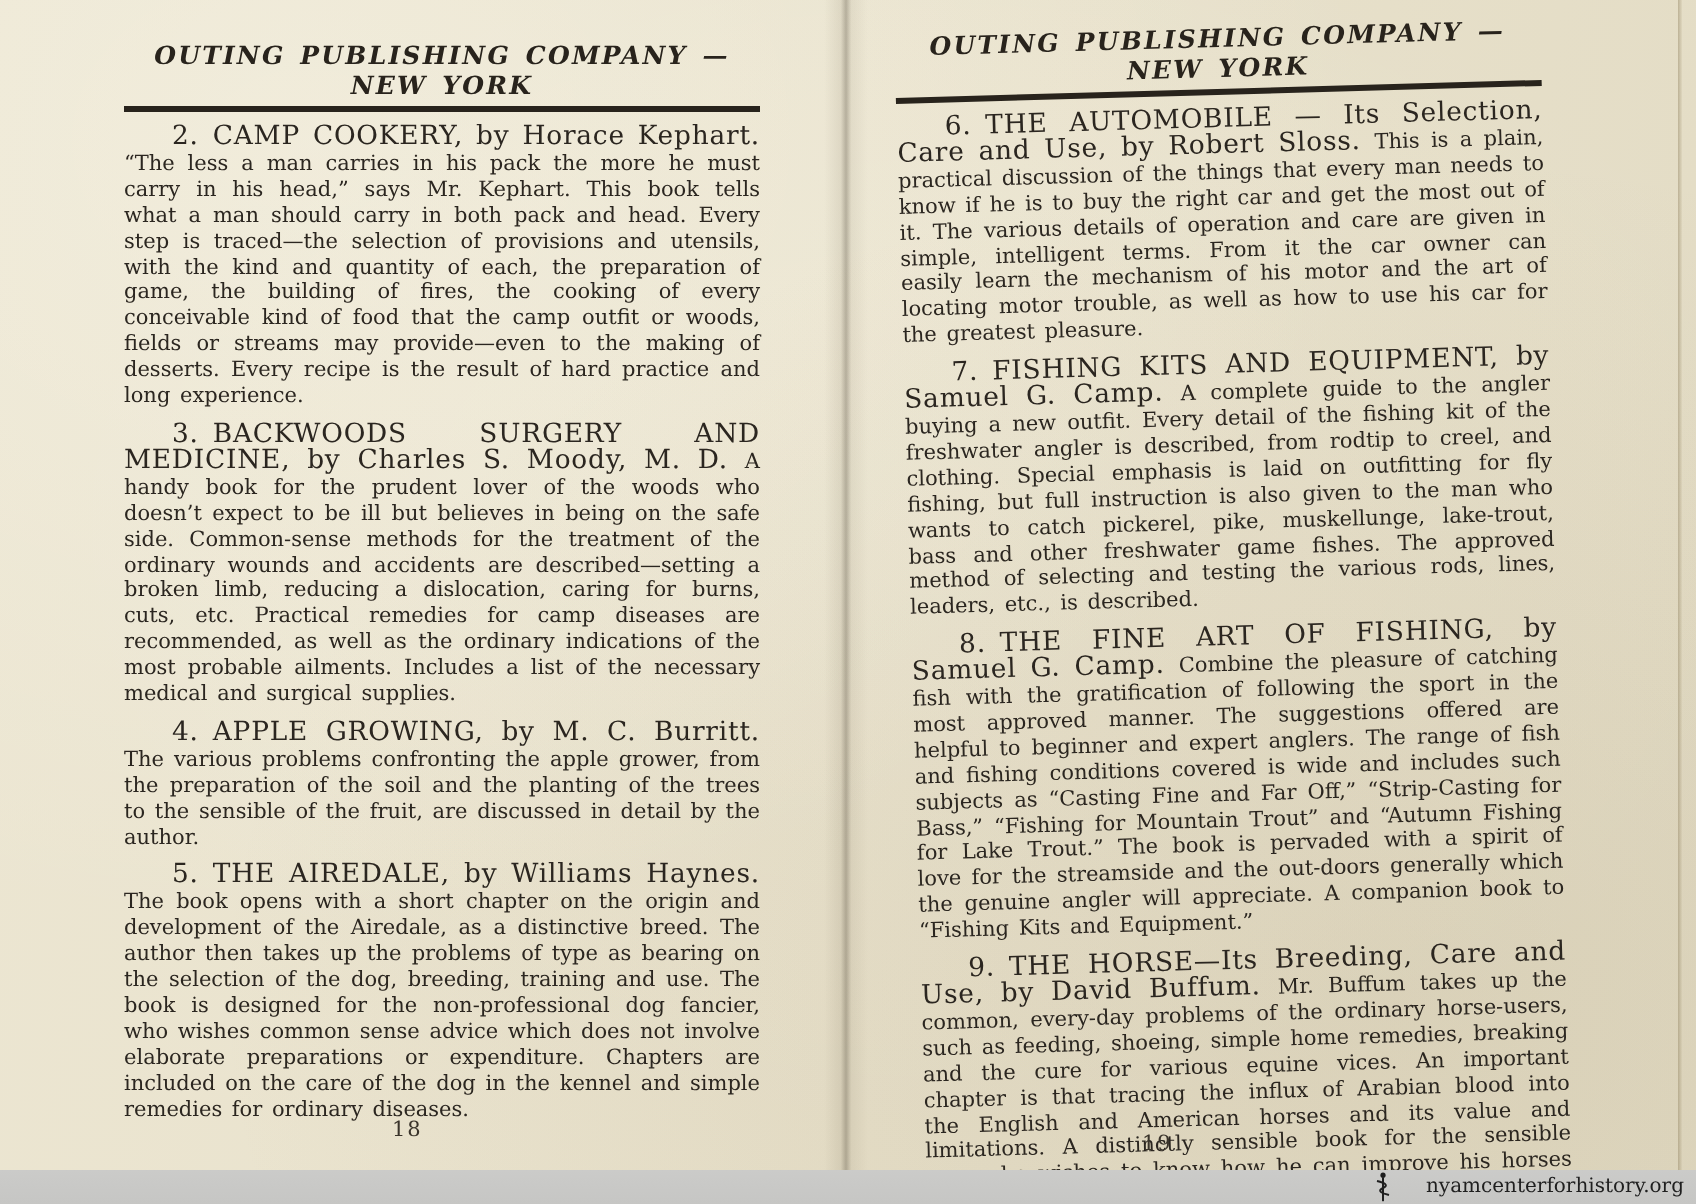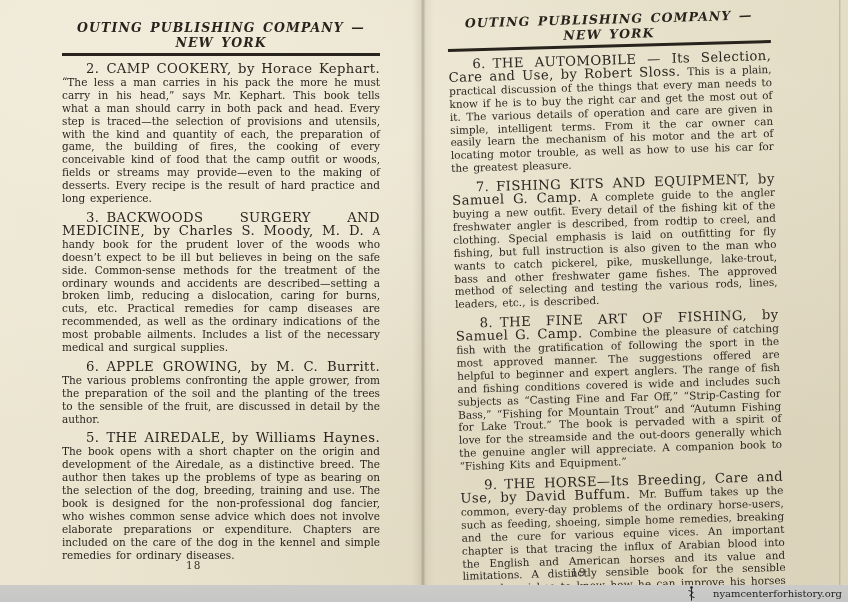--- a/index.html
+++ b/index.html
@@ -68,7 +68,7 @@
   <div>
       <p class="entry"><span class="entry-head">2. CAMP COOKERY, by Horace Kephart. </span><span class="entry-body">“The less a man carries in his pack the more he must carry in his head,” says Mr. Kephart. This book tells what a man should carry in both pack and head. Every step is traced—the selection of provisions and utensils, with the kind and quantity of each, the preparation of game, the building of fires, the cooking of every conceivable kind of food that the camp outfit or woods, fields or streams may provide—even to the making of desserts. Every recipe is the result of hard practice and long experience.</span></p>
       <p class="entry"><span class="entry-head">3. BACKWOODS SURGERY AND MEDICINE, by Charles S. Moody, M. D. </span><span class="entry-body">A handy book for the prudent lover of the woods who doesn’t expect to be ill but believes in being on the safe side. Common-sense methods for the treatment of the ordinary wounds and accidents are described—setting a broken limb, reducing a dislocation, caring for burns, cuts, etc. Practical remedies for camp diseases are recommended, as well as the ordinary indications of the most probable ailments. Includes a list of the necessary medical and surgical supplies.</span></p>
-      <p class="entry"><span class="entry-head">6. APPLE GROWING, by M. C. Burritt. </span><span class="entry-body">The various problems confronting the apple grower, from the preparation of the soil and the planting of the trees to the sensible of the fruit, are discussed in detail by the author.</span></p>
+      <p class="entry"><span class="entry-head">4. APPLE GROWING, by M. C. Burritt. </span><span class="entry-body">The various problems confronting the apple grower, from the preparation of the soil and the planting of the trees to the sensible of the fruit, are discussed in detail by the author.</span></p>
       <p class="entry"><span class="entry-head">5. THE AIREDALE, by Williams Haynes. </span><span class="entry-body">The book opens with a short chapter on the origin and development of the Airedale, as a distinctive breed. The author then takes up the problems of type as bearing on the selection of the dog, breeding, training and use. The book is designed for the non-professional dog fancier, who wishes common sense advice which does not involve elaborate preparations or expenditure. Chapters are included on the care of the dog in the kennel and simple remedies for ordinary diseases.</span></p>
     </div>
 </div>

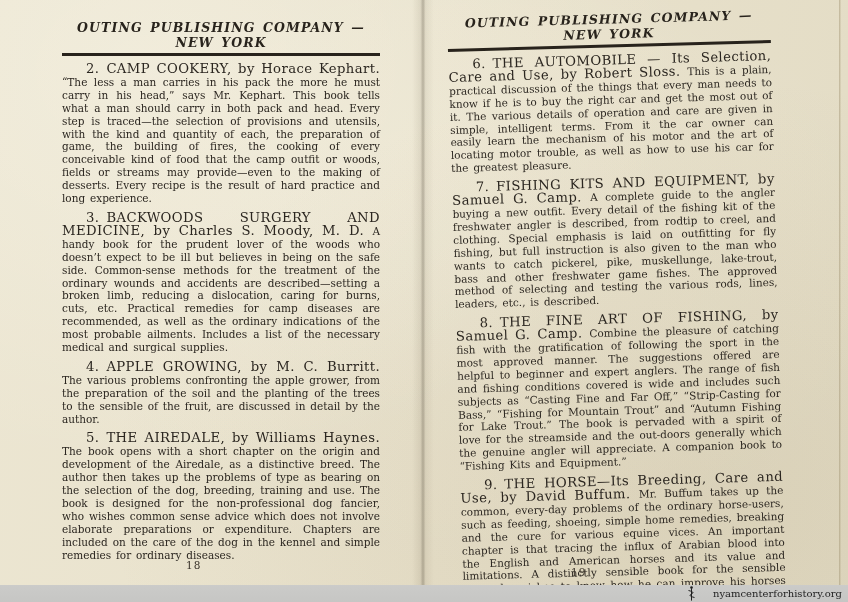--- a/index.html
+++ b/index.html
@@ -43,7 +43,7 @@
   .page-number{
     position:absolute;font-size:10.5px;color:#3a342b;letter-spacing:1px;
   }
-  .page-number-left{left:186px;top:559px;}
+  .page-number-left{left:196px;top:559px;}
   .page-number-right{left:571px;top:566px;text-align:right;}
   .scanner-bar{
     position:absolute;left:0;bottom:0;width:848px;height:17px;

